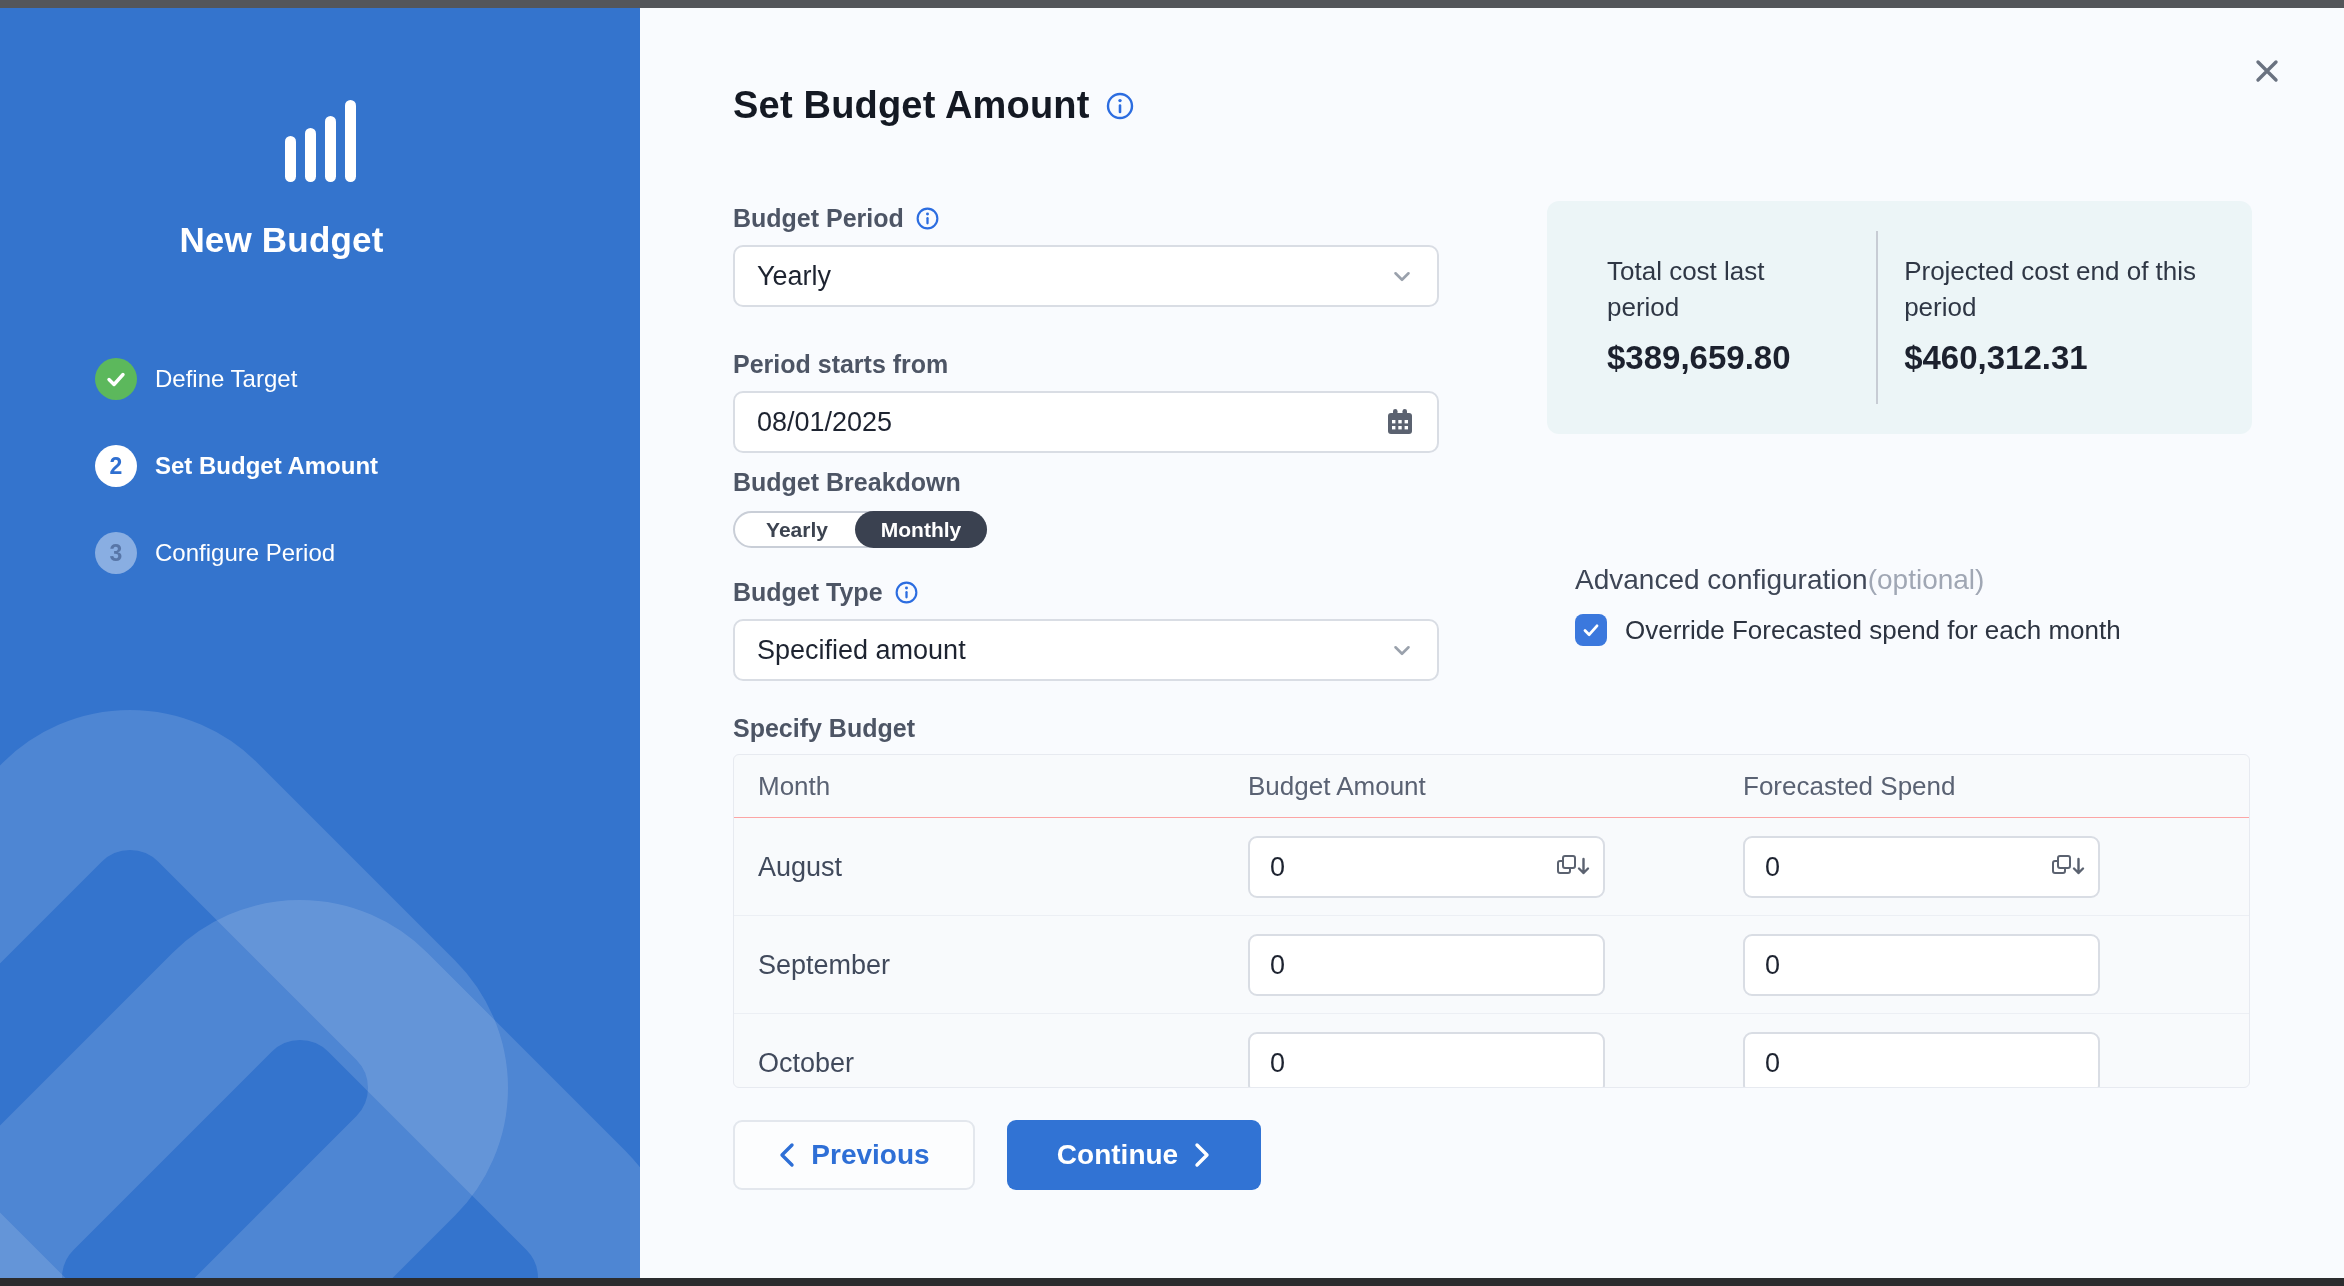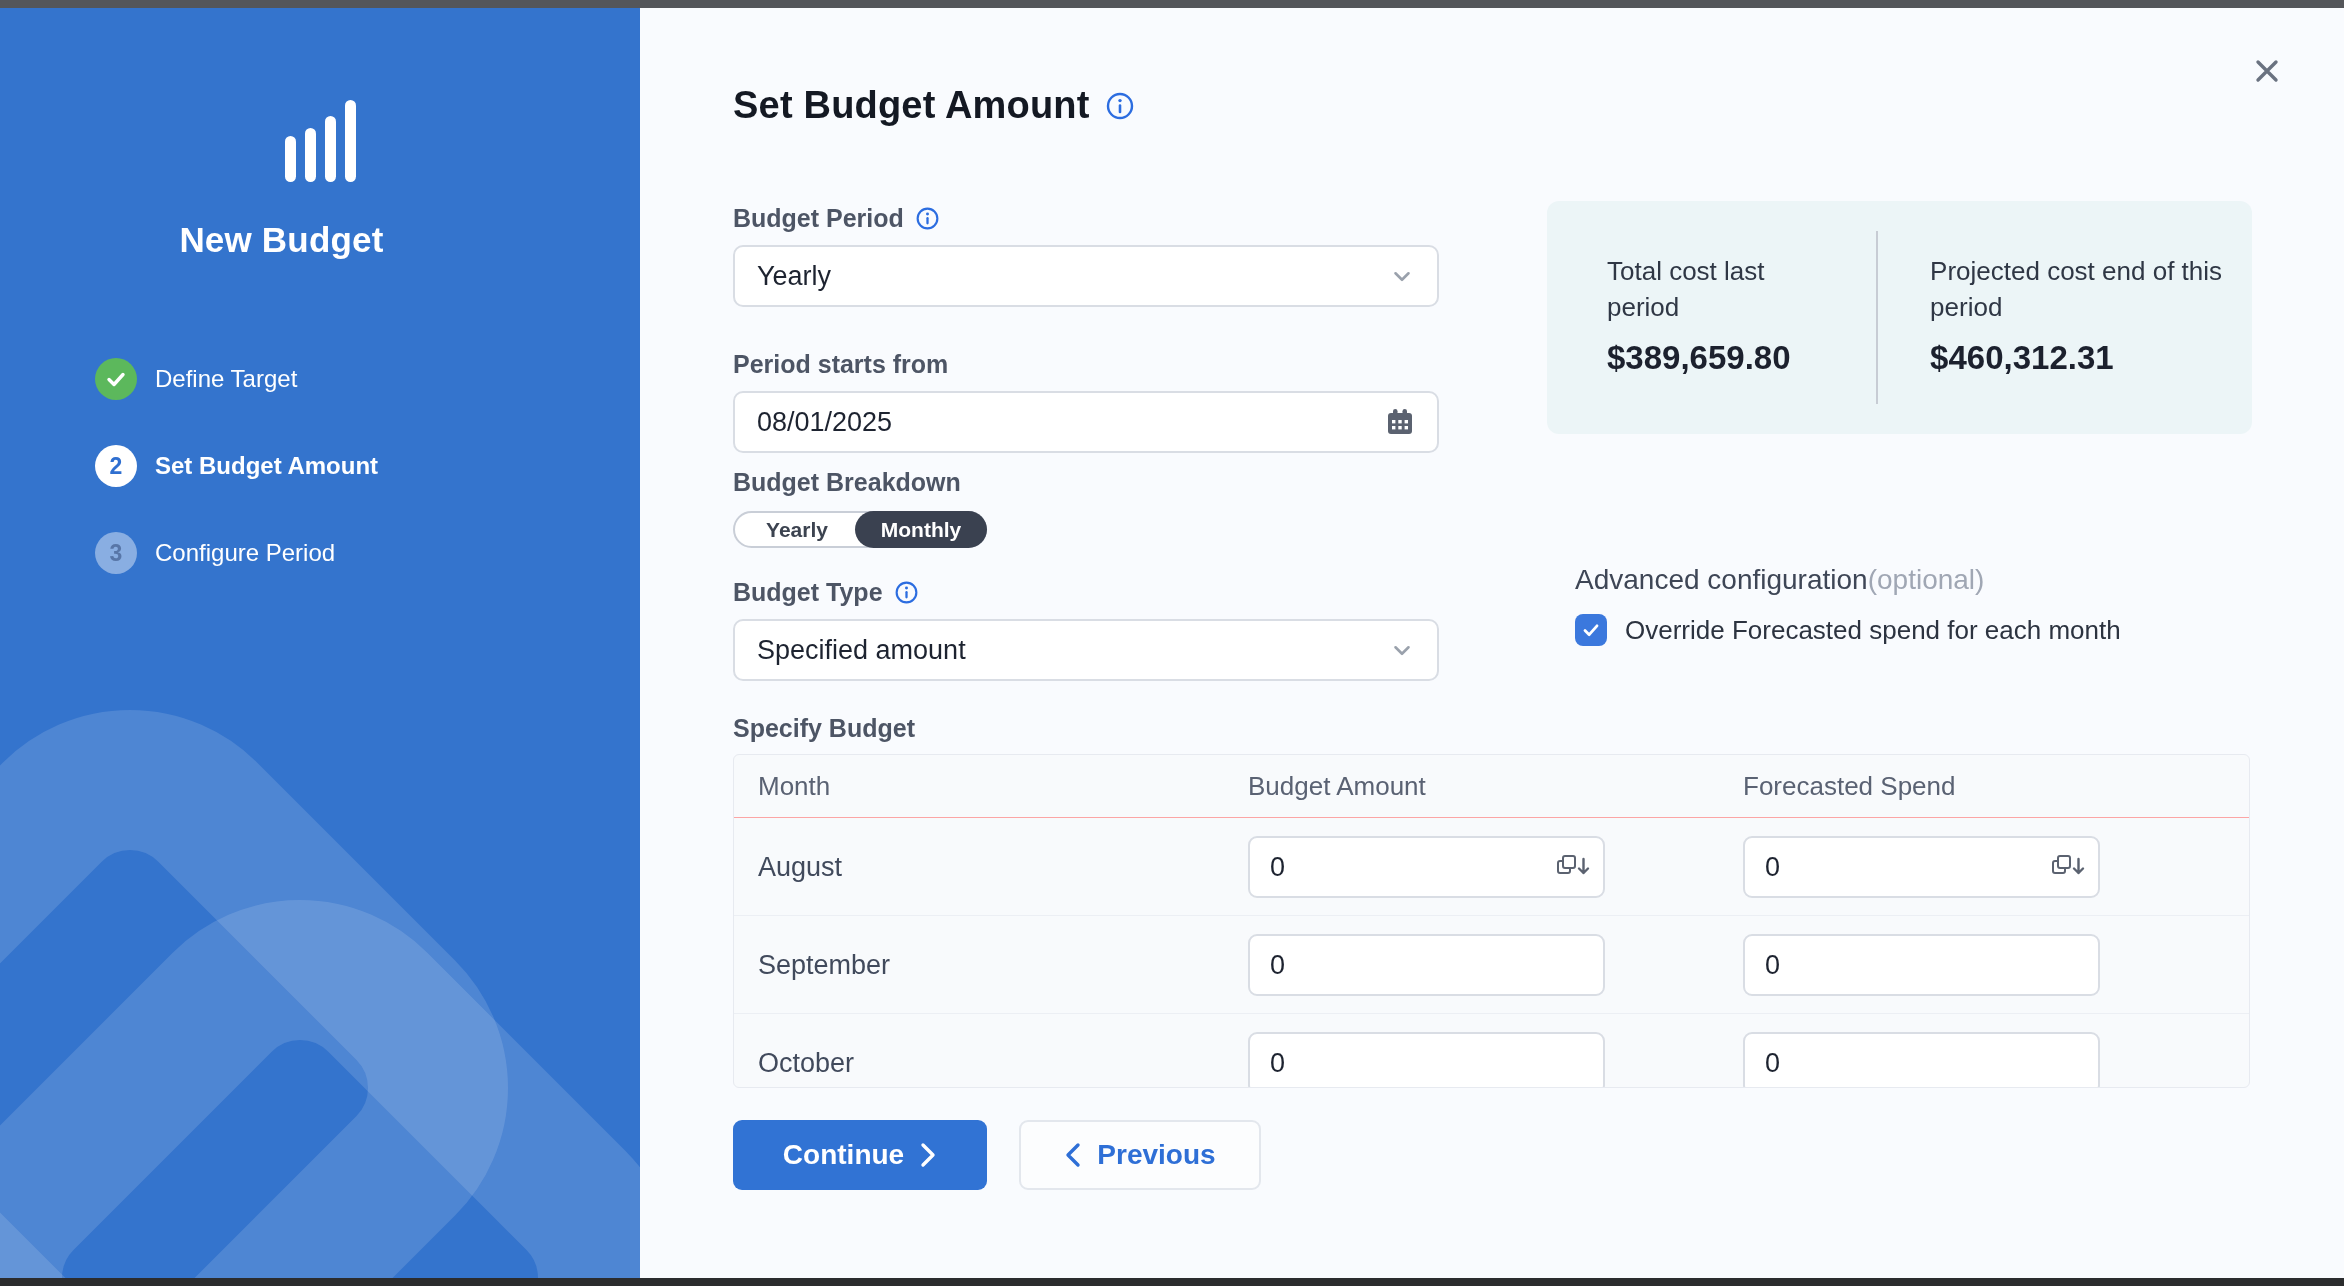--- a/index.html
+++ b/index.html
@@ -62,7 +62,7 @@
   .summary-card { position:absolute; left:907px; top:193px; width:705px; height:233px; background:#ecf5f7; border-radius:12px; display:flex; }
   .sc-col { padding-top:52px; }
   .sc-col1 { width:330px; padding-left:60px; }
-  .sc-col2 { padding-left:52px; width:375px; }
+  .sc-col2 { padding-left:26px; width:375px; }
   .sc-divider { width:2px; background:#c7ccd4; margin:30px 0; }
   .sc-label { font-size:26px; line-height:36px; color:#2f3745; }
   .sc-col1 .sc-label { max-width:210px; }

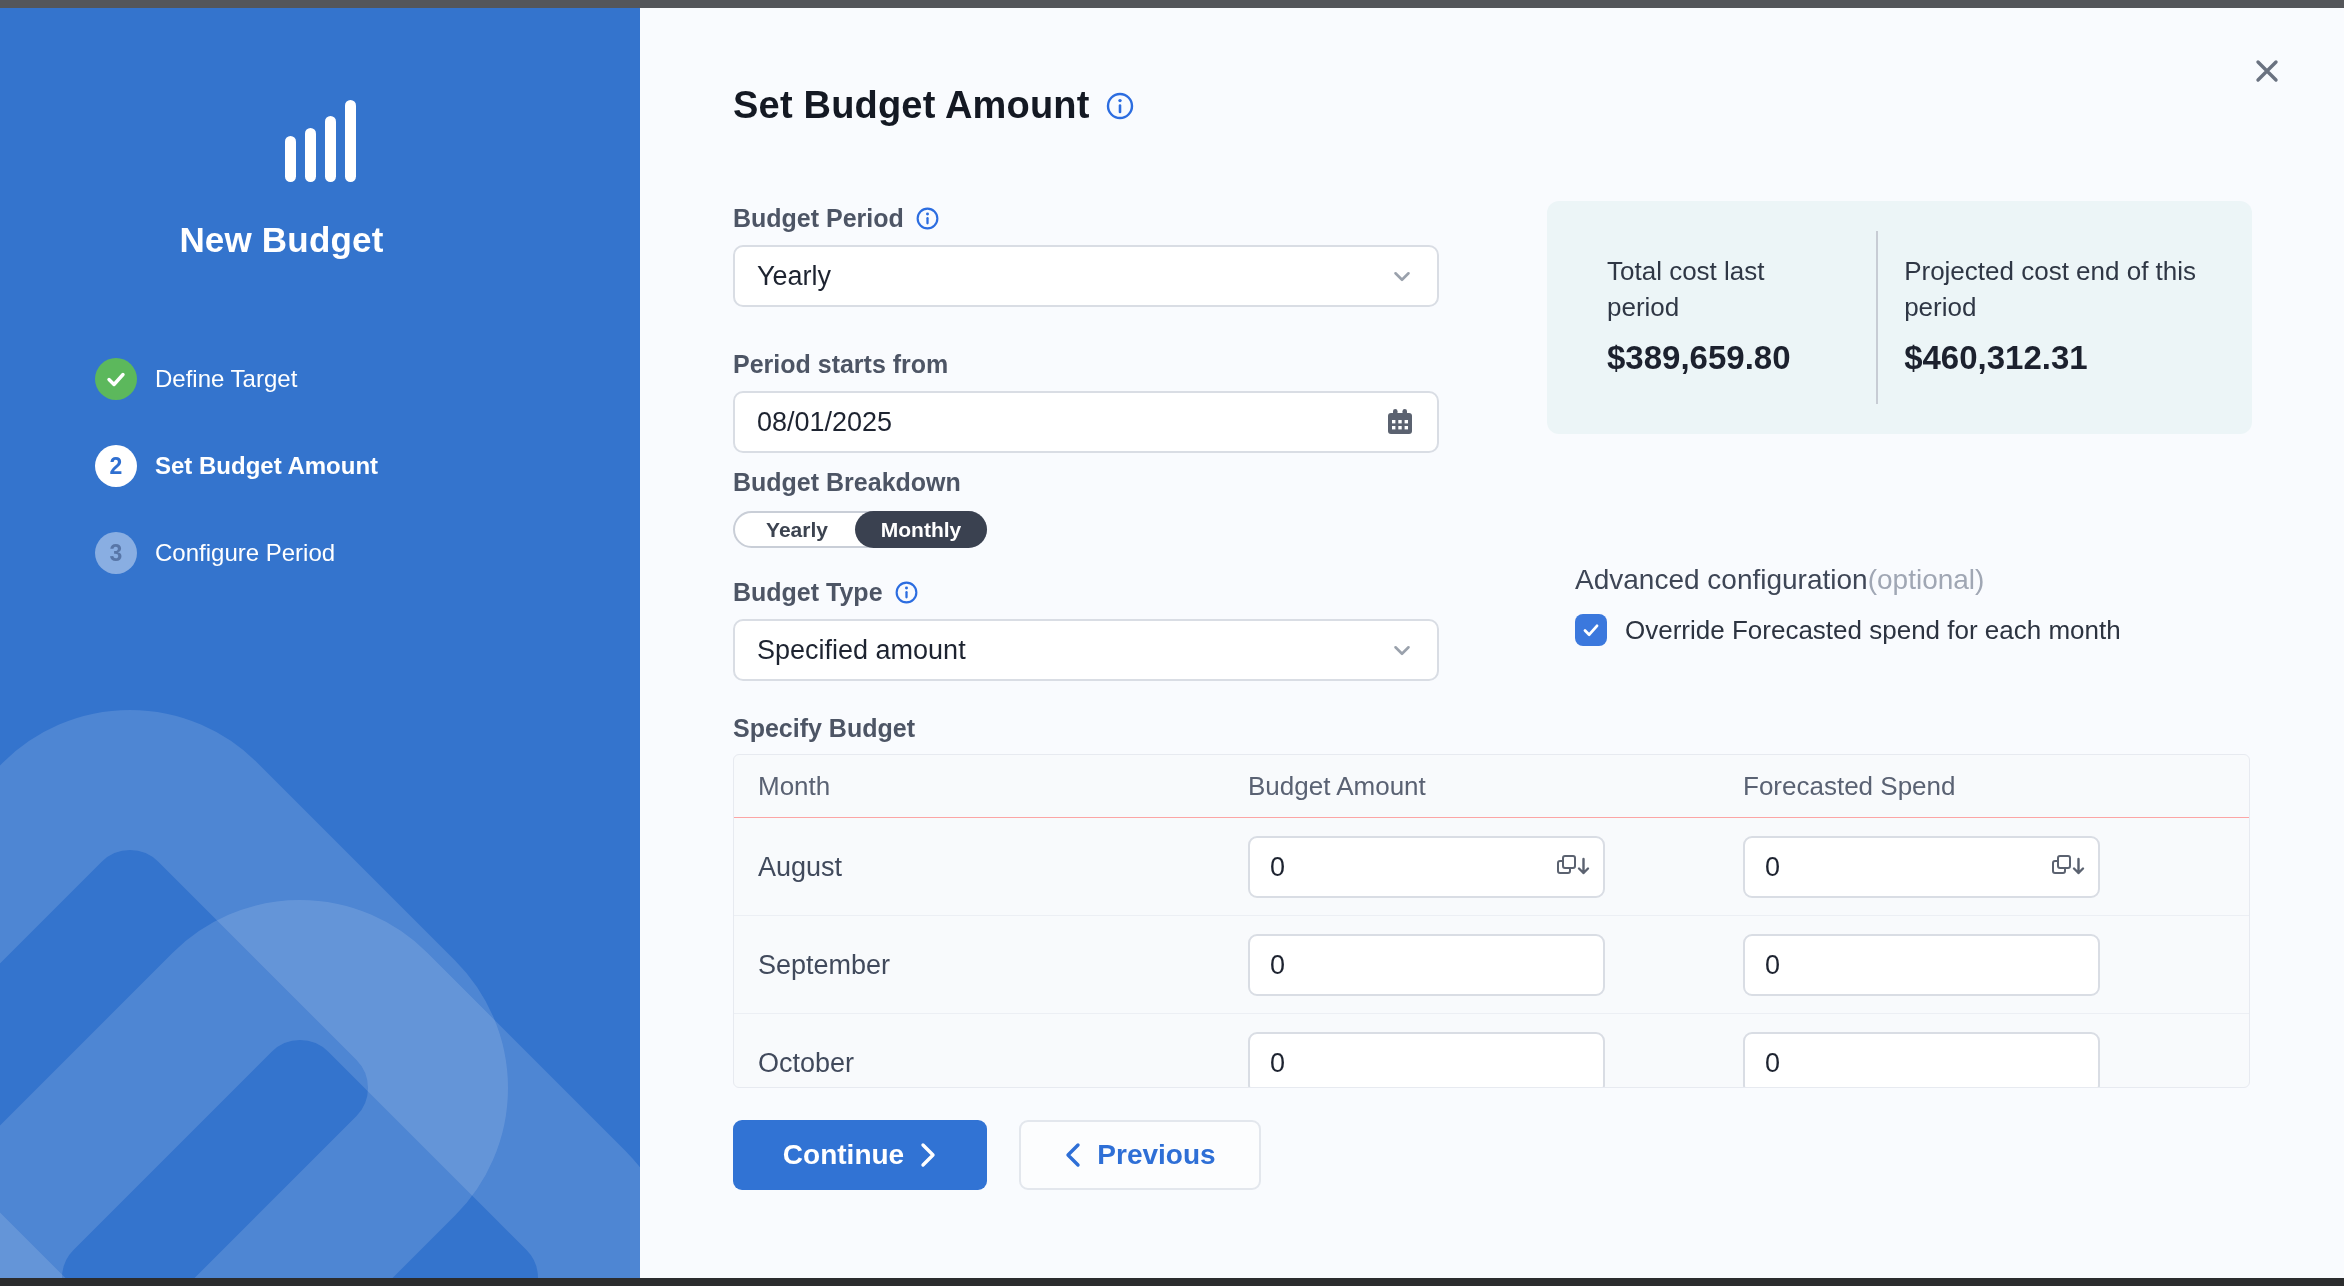--- a/index.html
+++ b/index.html
@@ -304,6 +304,14 @@
   </div>
 
   <div class="footer-btns">
+    <button class="btn btn-prev">
+      <span style="display:flex;">
+        <svg width="17" height="26" viewBox="0 0 17 26">
+            <path d="M14 3 L4 13 L14 23" fill="none" stroke="#2e6fd6" stroke-width="3.4" stroke-linecap="round" stroke-linejoin="round"></path>
+          </svg>
+      </span>
+      <span>Previous</span>
+    </button>
     <button class="btn btn-continue">
       <span>Continue</span>
       <span style="display:flex;">
@@ -312,14 +320,6 @@
           </svg>
       </span>
     </button>
-    <button class="btn btn-prev">
-      <span style="display:flex;">
-        <svg width="17" height="26" viewBox="0 0 17 26">
-            <path d="M14 3 L4 13 L14 23" fill="none" stroke="#2e6fd6" stroke-width="3.4" stroke-linecap="round" stroke-linejoin="round"></path>
-          </svg>
-      </span>
-      <span>Previous</span>
-    </button>
   </div>
 
 </main>

